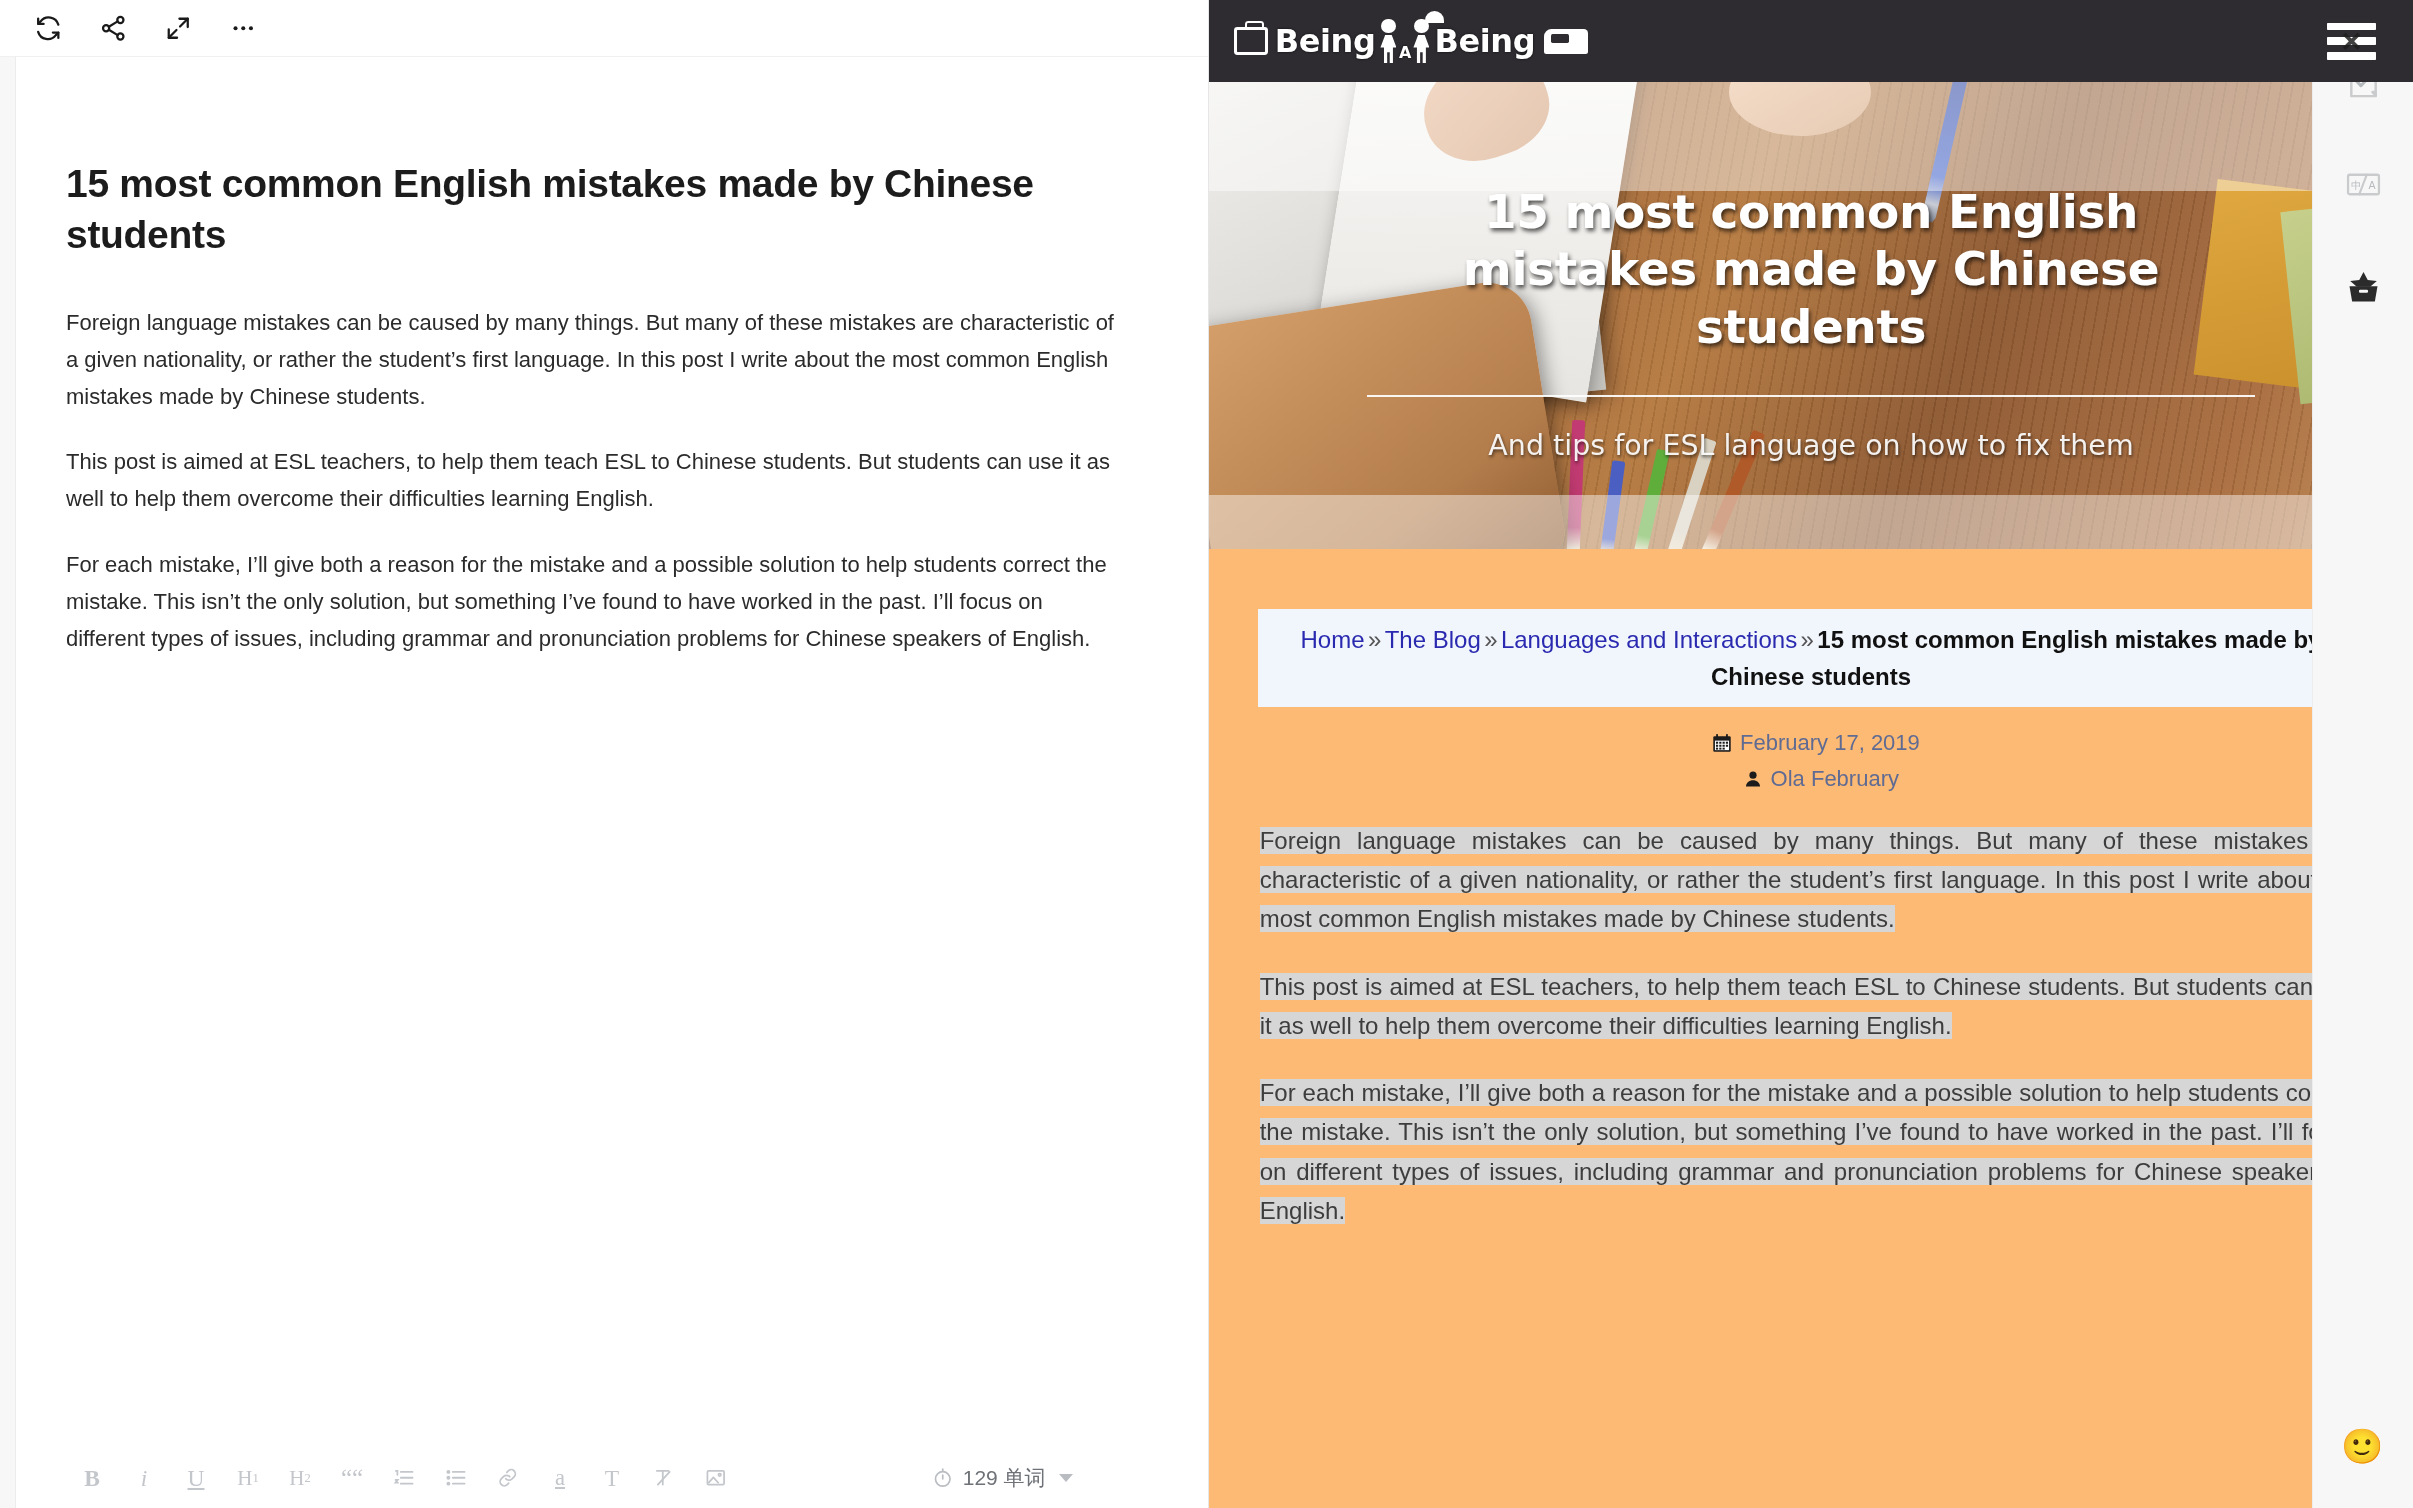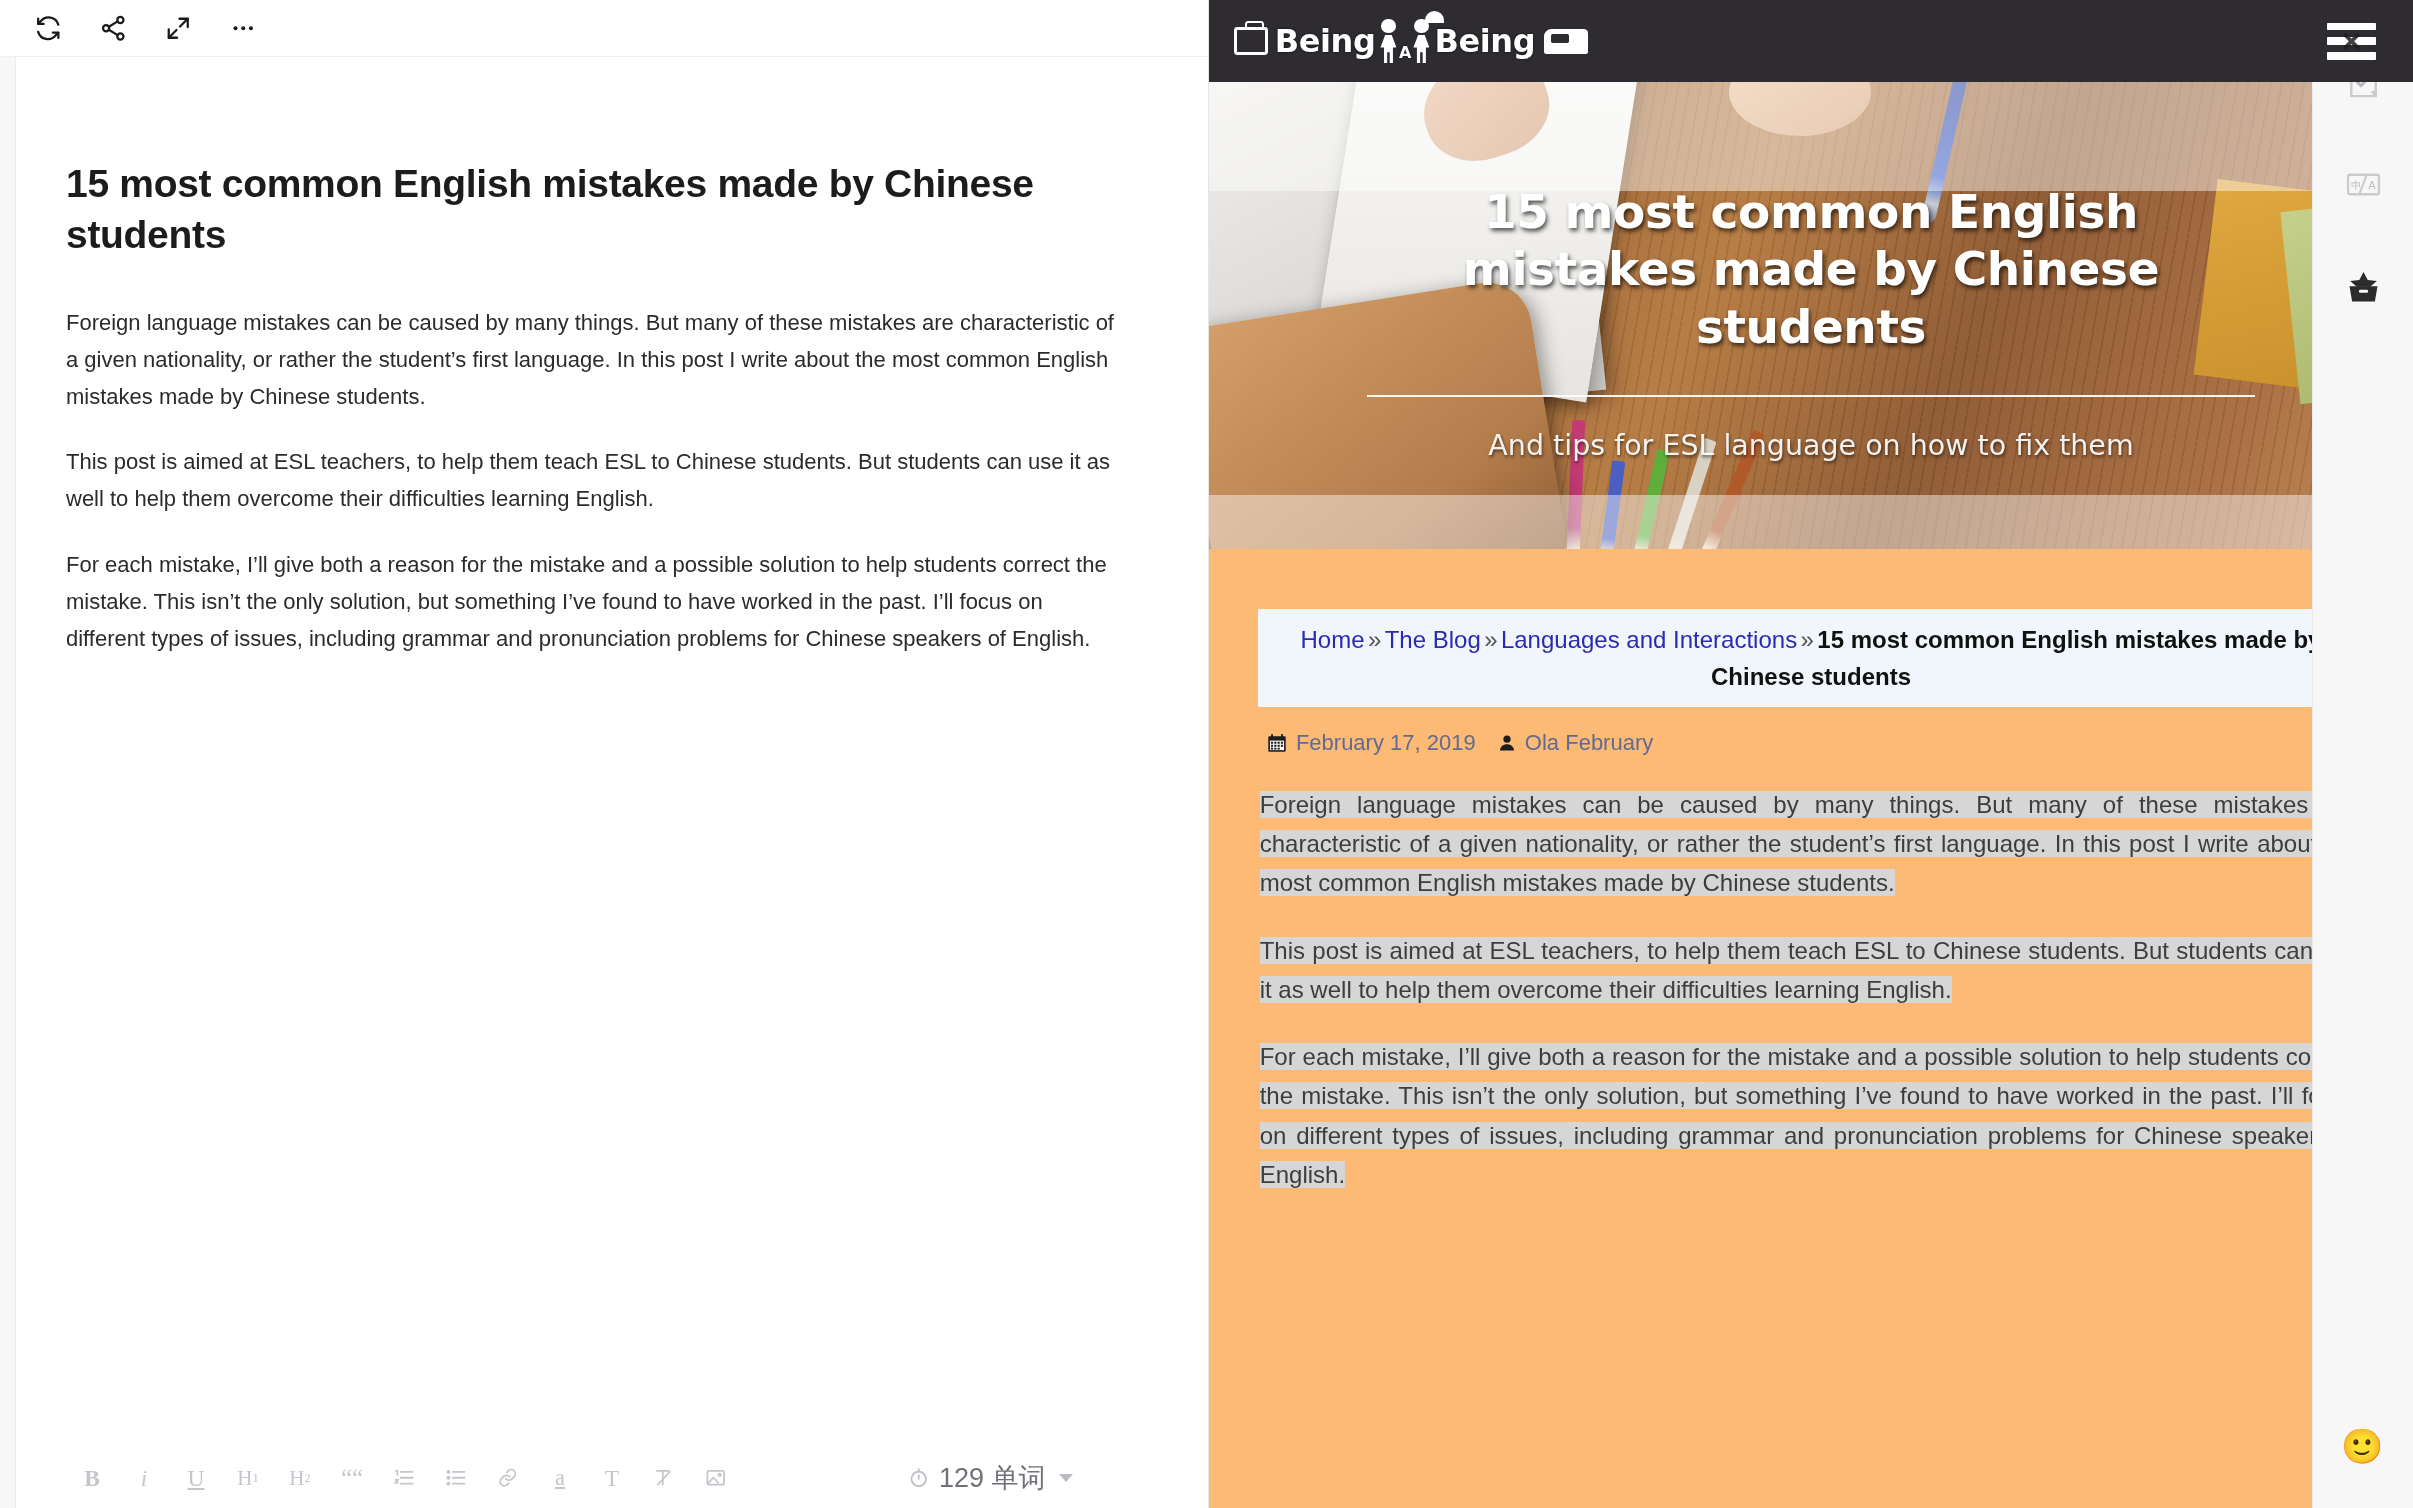--- a/index.html
+++ b/index.html
@@ -277,7 +277,7 @@
   .post-meta {
     margin-top: 23.5px; padding-left: 8.4px;
     display: flex; align-items: center; gap: 10px;
-    font-size: 22px; color: #5f6b93;
+    font-size: 22px; color: #5f6b93; flex-direction: column;
   }
   .post-meta .mi { display: inline-flex; align-items: center; gap: 7.5px; }
   .post-meta svg { display: block; }

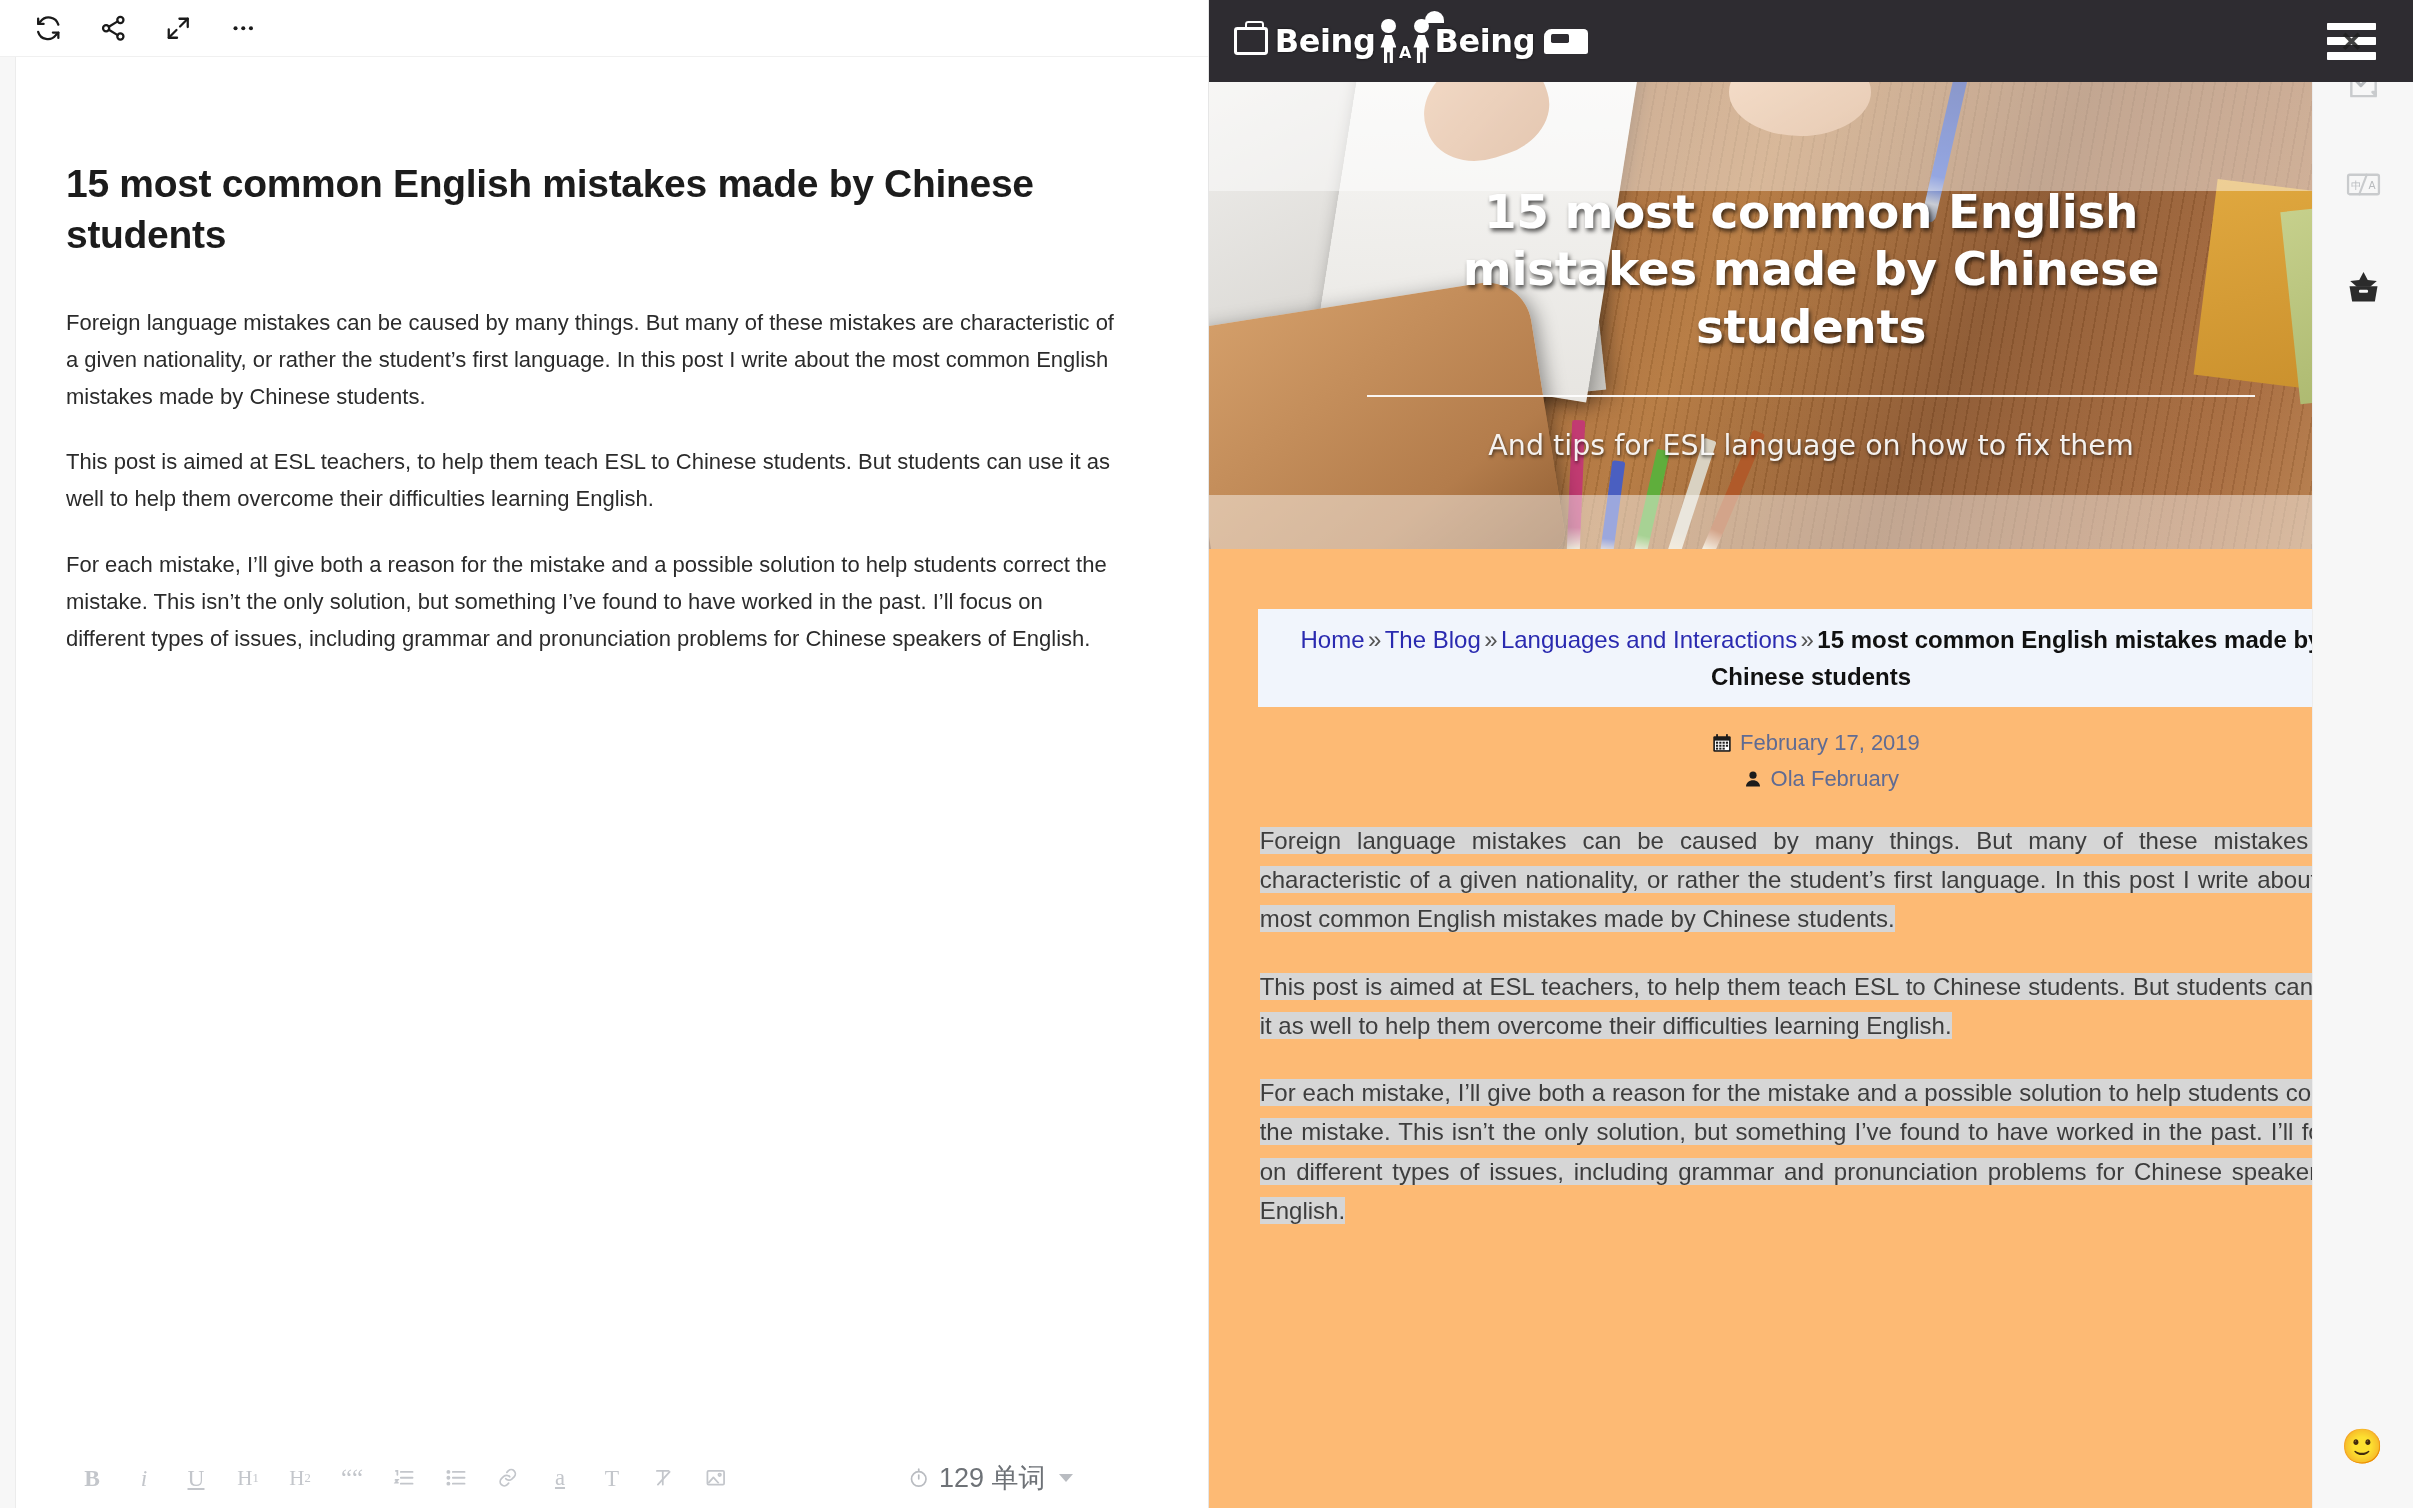--- a/index.html
+++ b/index.html
@@ -84,7 +84,7 @@
   .wordcount-wrap {
     margin-left: auto;
     display: flex; align-items: center; gap: 8.4px;
-    color: #9a9da2; font-size: 27px;
+    color: #9a9da2; font-size: 21px;
     padding-right: 101px;
   }
   .wc-timer { color: #b9bcc1; display: flex; align-items: center; }

